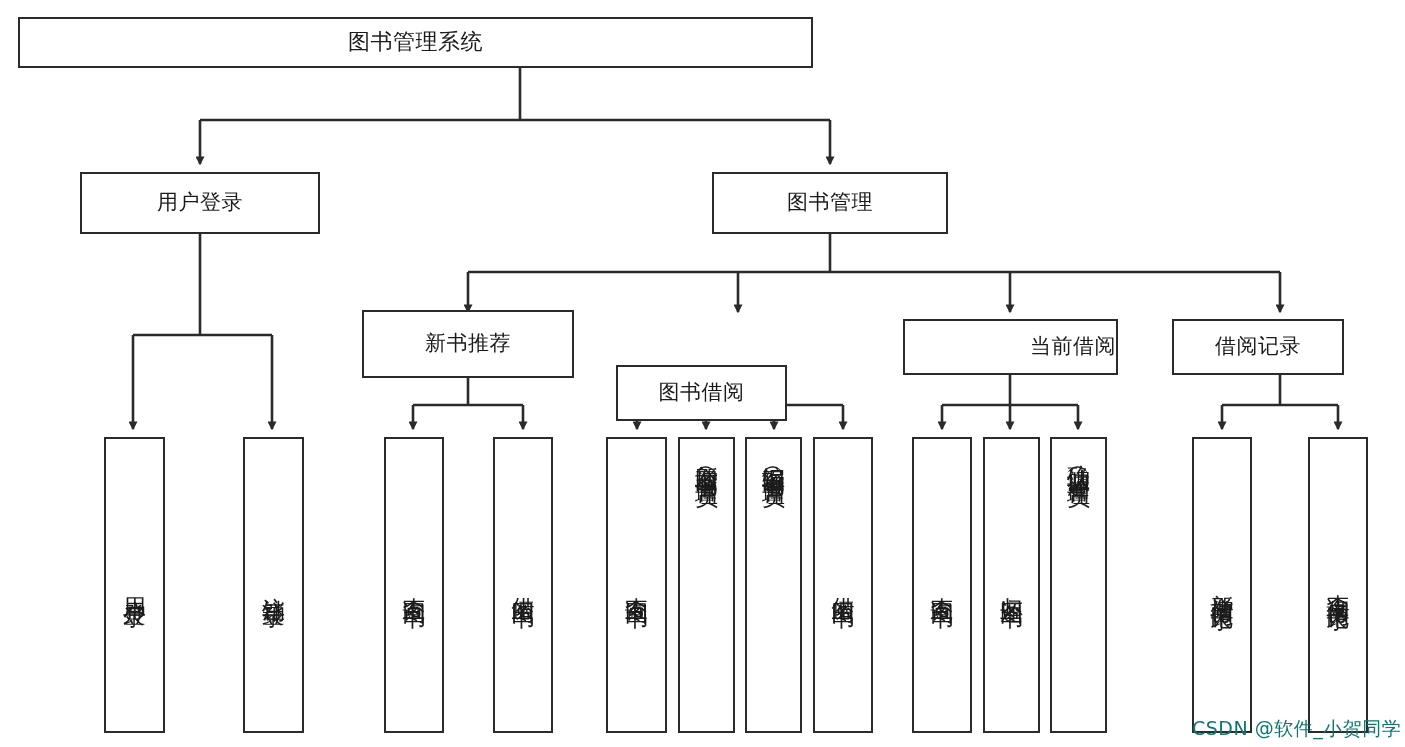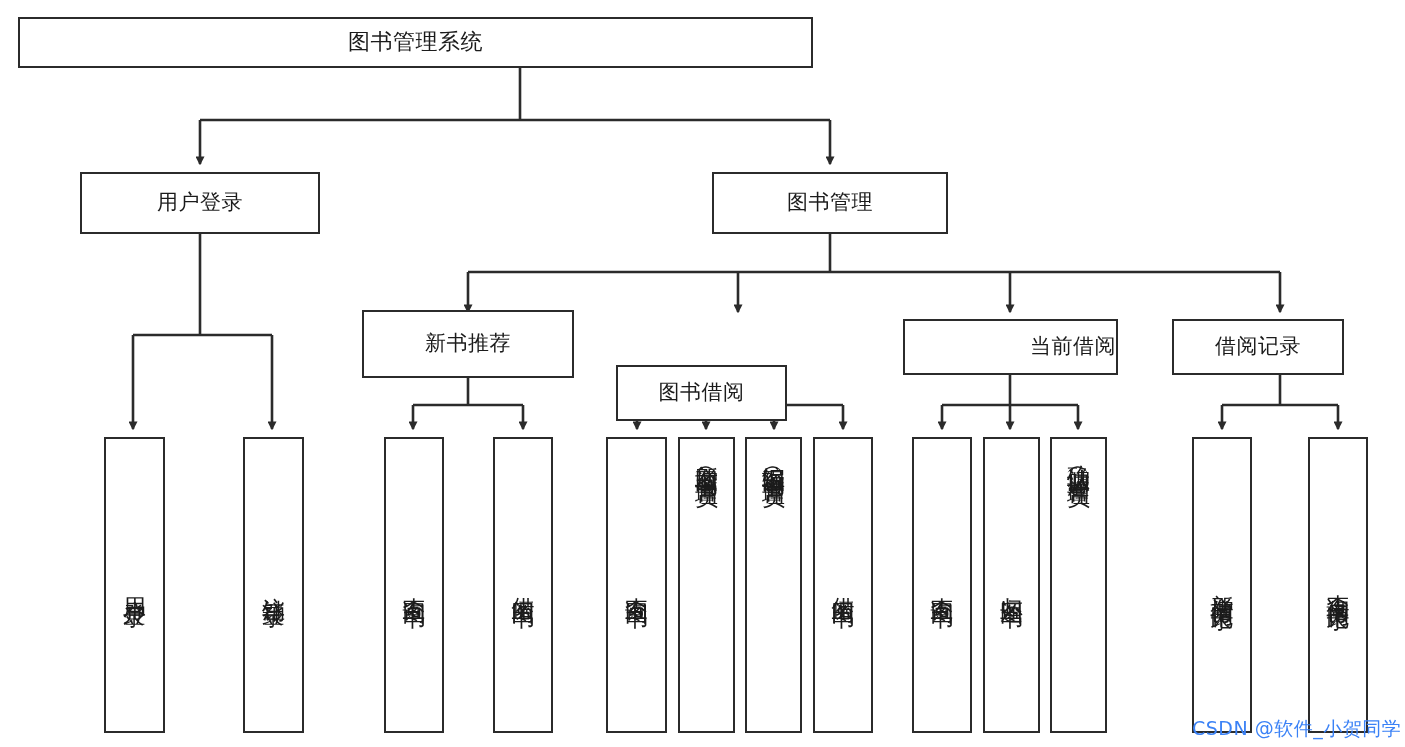--- a/index.html
+++ b/index.html
@@ -72,7 +72,7 @@
   .watermark {
     position: absolute;
     font-size: 19px;
-    color: #3b82f6;
+    color: #0f766e;
     white-space: nowrap;
     letter-spacing: 0.5px;
   }

